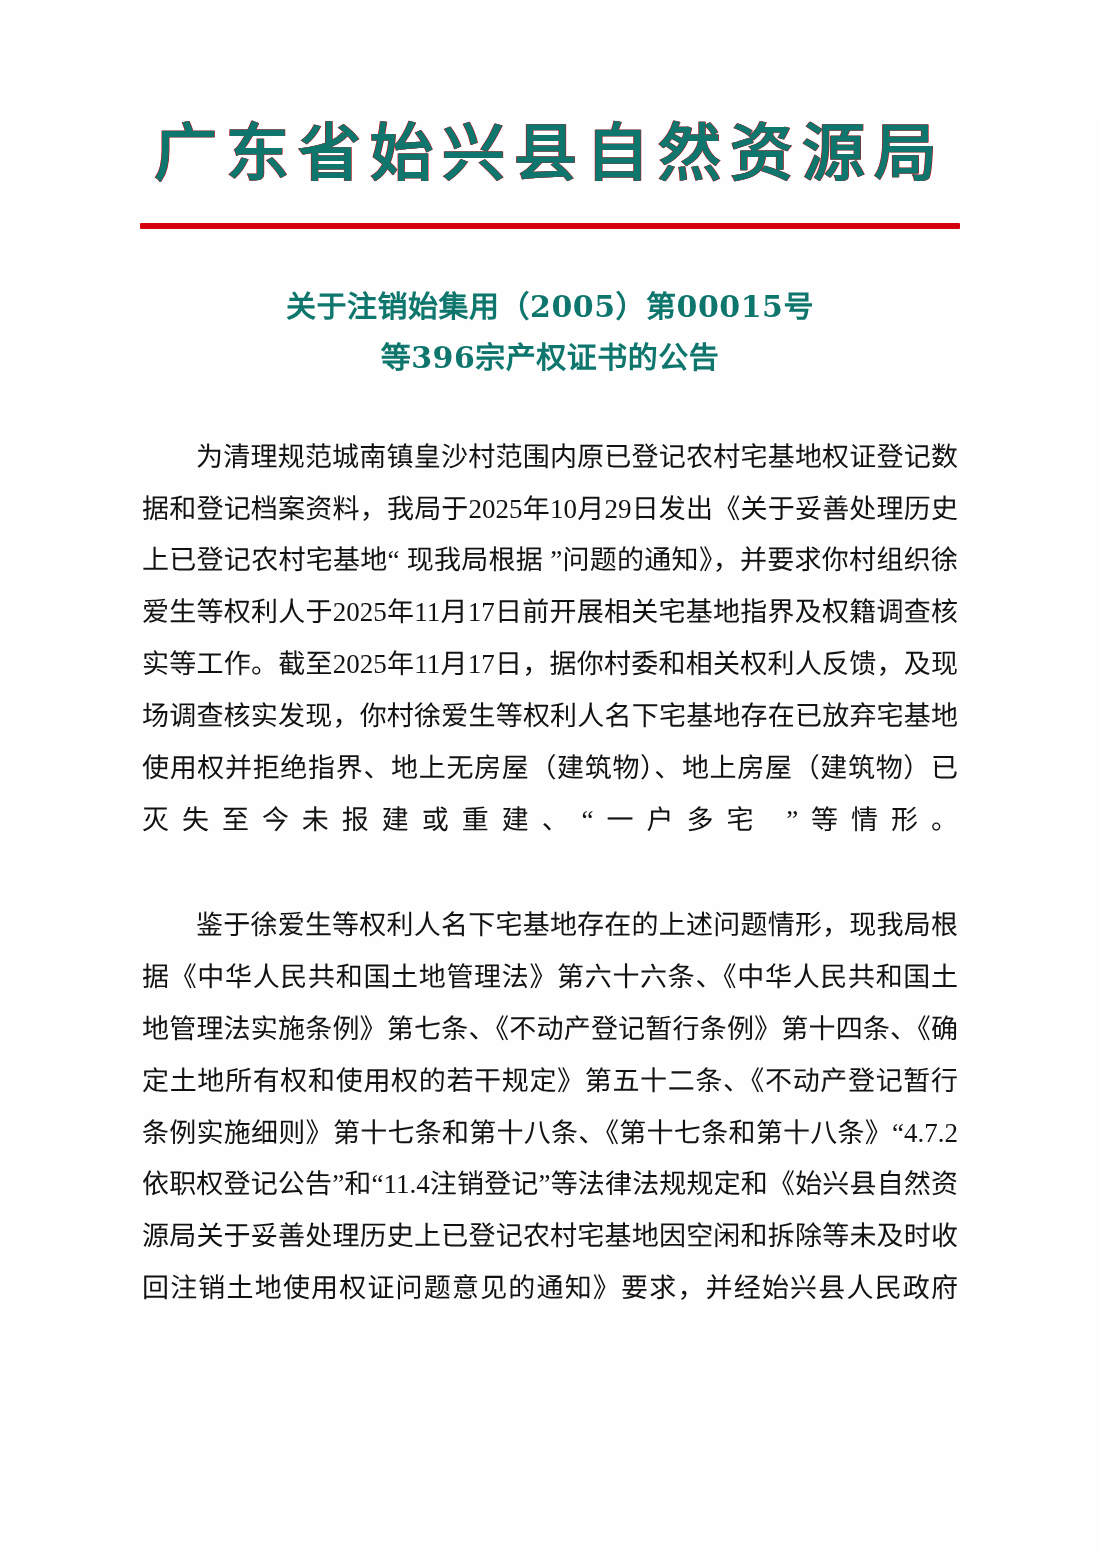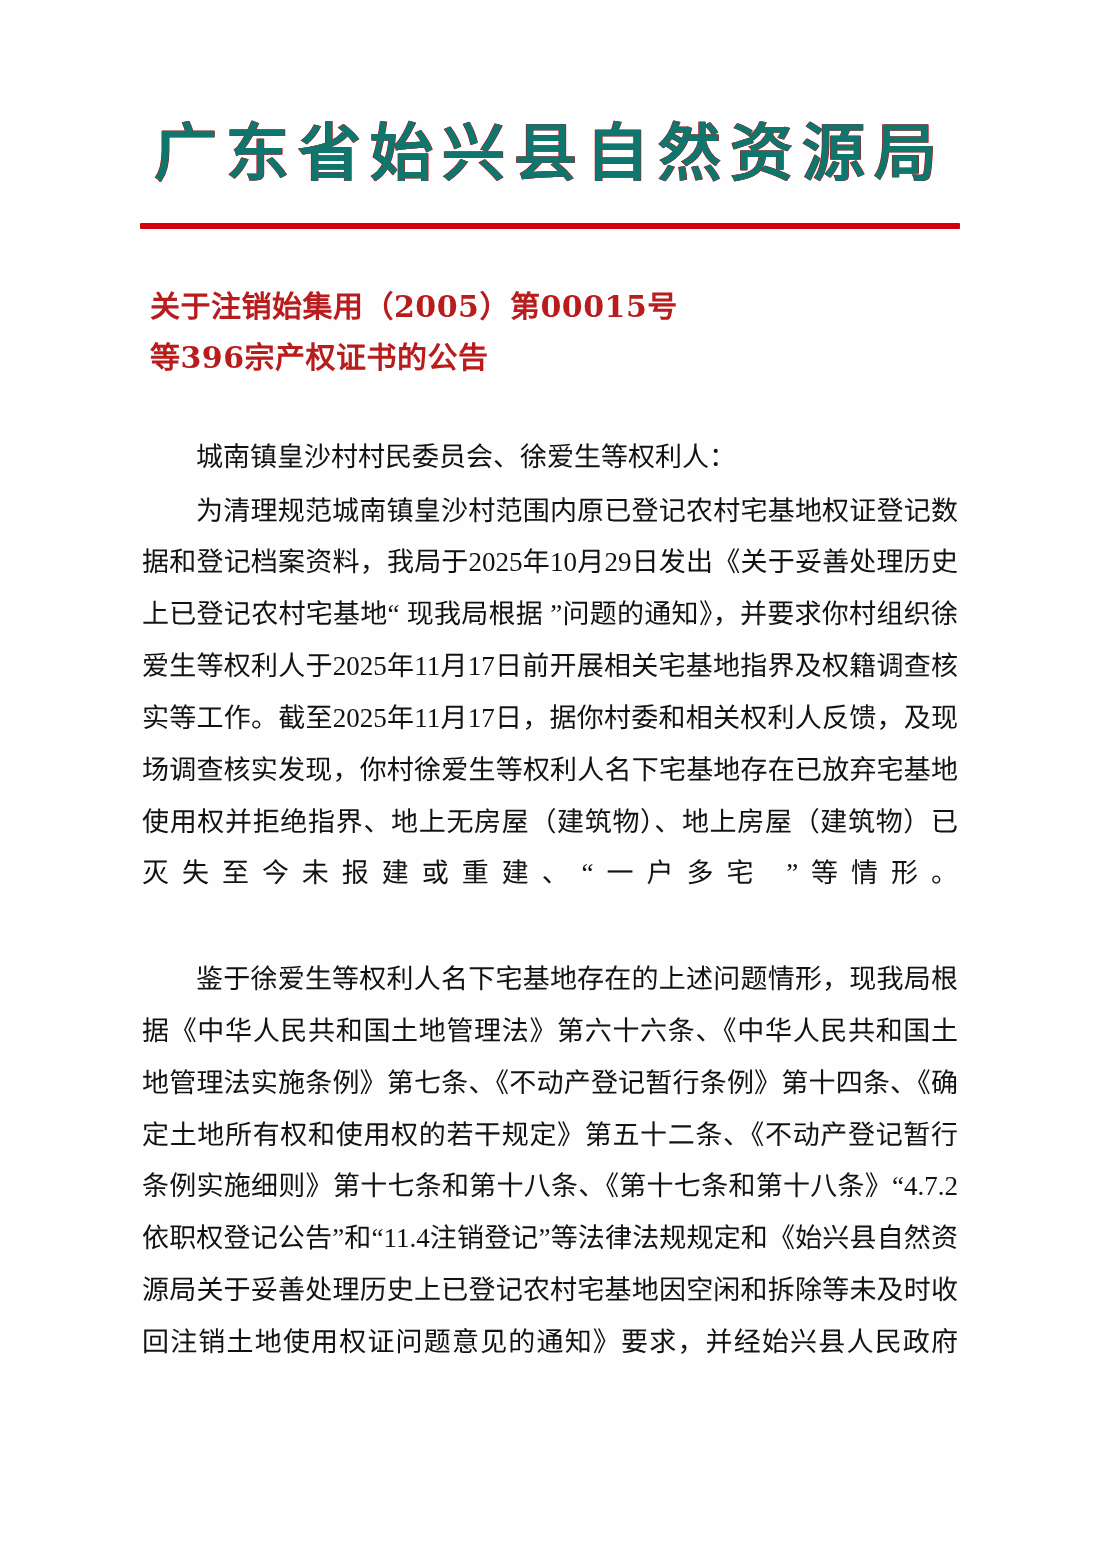--- a/index.html
+++ b/index.html
@@ -50,12 +50,12 @@
   
   .doc-title {
     margin: 52px 150px 0 150px;
-    text-align: left;
+    text-align: center;
     font-family: "DejaVu Serif", "Liberation Serif", serif;
     font-weight: bold;
     font-size: 30px;
     line-height: 1.72;
-    color: #b91c1c;
+    color: #0f766e;
     letter-spacing: 0.5px;
   }
   .doc-title div { white-space: nowrap; }

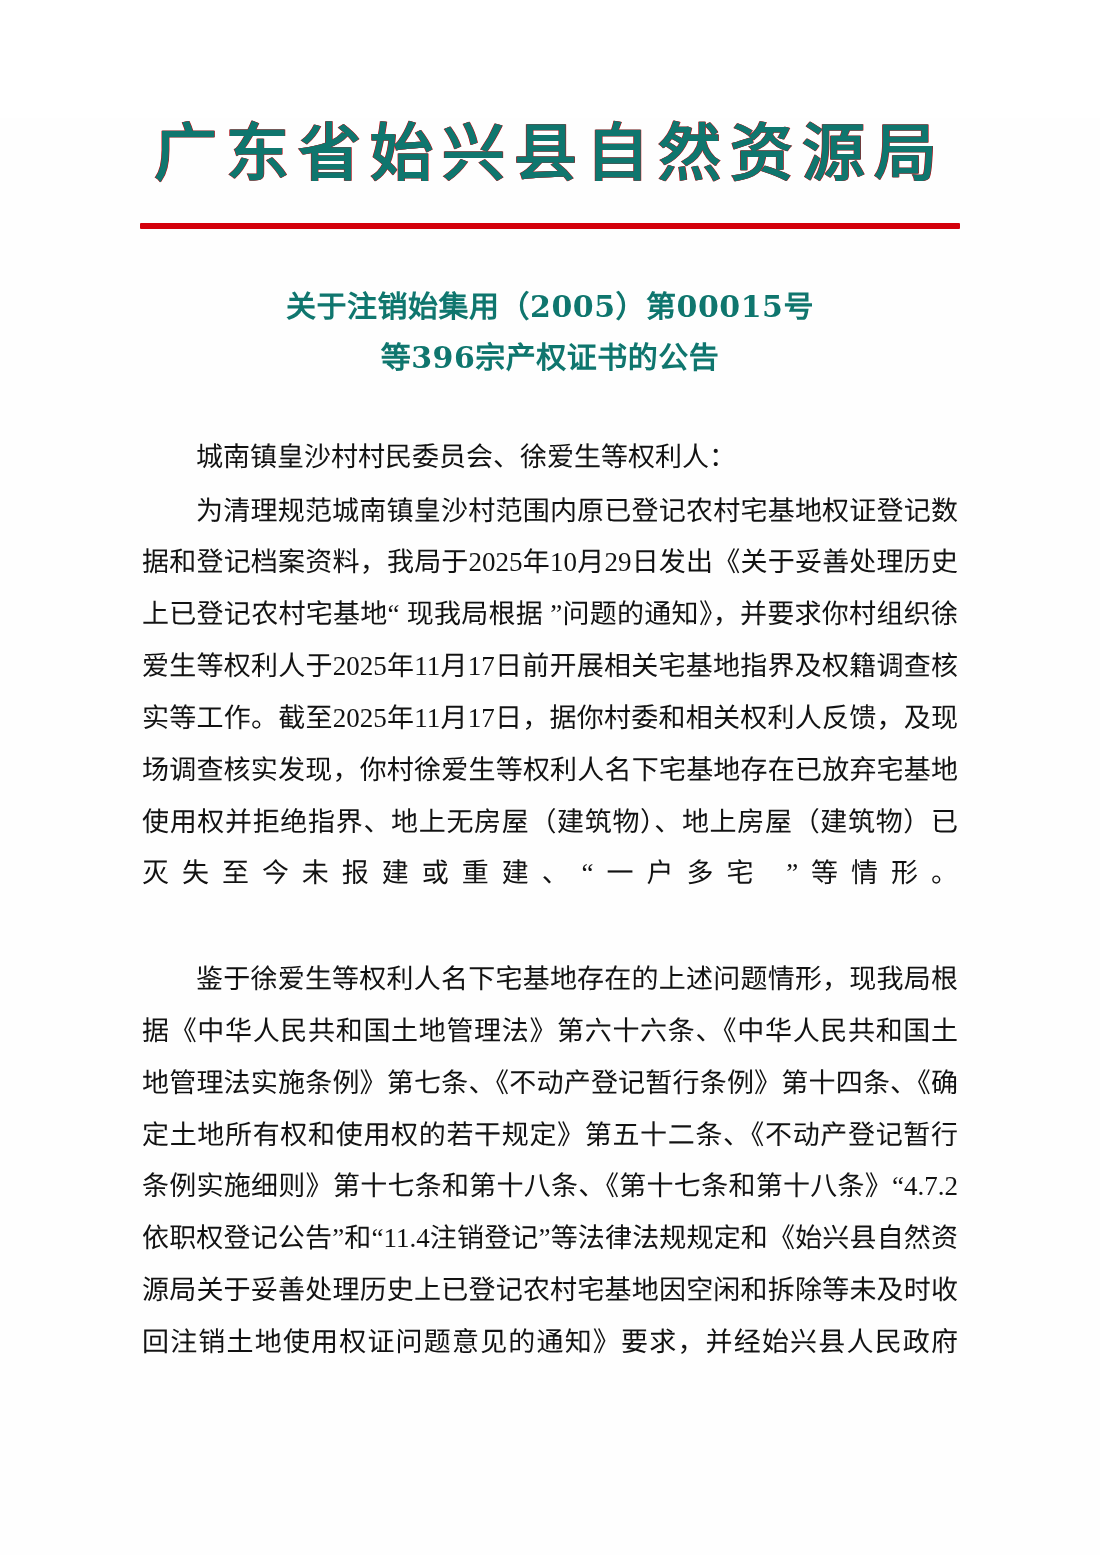--- a/index.html
+++ b/index.html
@@ -103,7 +103,6 @@
   </div>
 
   <div class="body-text">
-    <p class="para salutation">城南镇皇沙村村民委员会、徐爱生等权利人：</p>
     <p class="para">为清理规范城南镇皇沙村范围内原已登记农村宅基地权证登记数据和登记档案资料，我局于2025年10月29日发出《关于妥善处理历史上已登记农村宅基地“ 现我局根据 ”问题的通知》，并要求你村组织徐爱生等权利人于2025年11月17日前开展相关宅基地指界及权籍调查核实等工作。截至2025年11月17日，据你村委和相关权利人反馈，及现场调查核实发现，你村徐爱生等权利人名下宅基地存在已放弃宅基地使用权并拒绝指界、地上无房屋（建筑物）、地上房屋（建筑物）已灭失至今未报建或重建、“一户多宅 ”等情形。</p>
     <p class="para">鉴于徐爱生等权利人名下宅基地存在的上述问题情形，现我局根据《中华人民共和国土地管理法》第六十六条、《中华人民共和国土地管理法实施条例》第七条、《不动产登记暂行条例》第十四条、《确定土地所有权和使用权的若干规定》第五十二条、《不动产登记暂行条例实施细则》第十七条和第十八条、《第十七条和第十八条》“4.7.2依职权登记公告”和“11.4注销登记”等法律法规规定和《始兴县自然资源局关于妥善处理历史上已登记农村宅基地因空闲和拆除等未及时收回注销土地使用权证问题意见的通知》要求，并经始兴县人民政府</p>
   </div>

